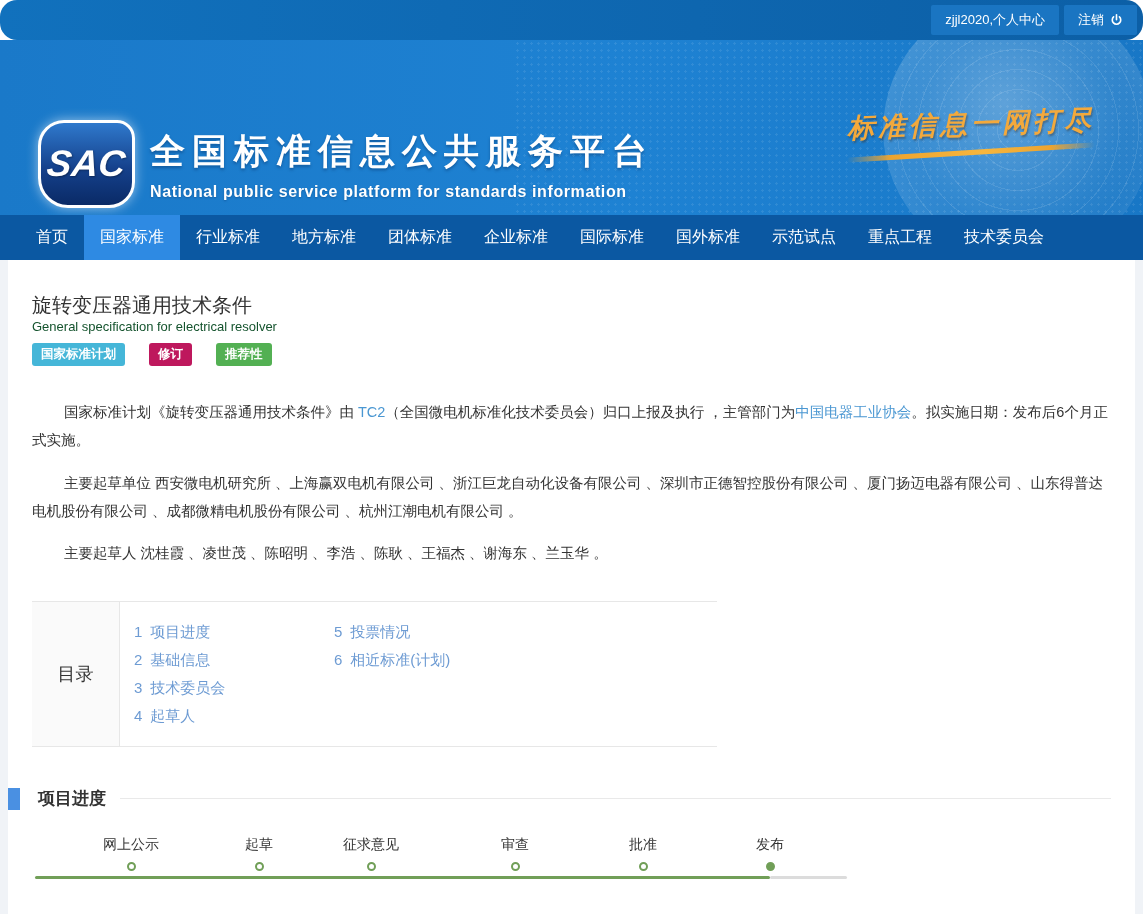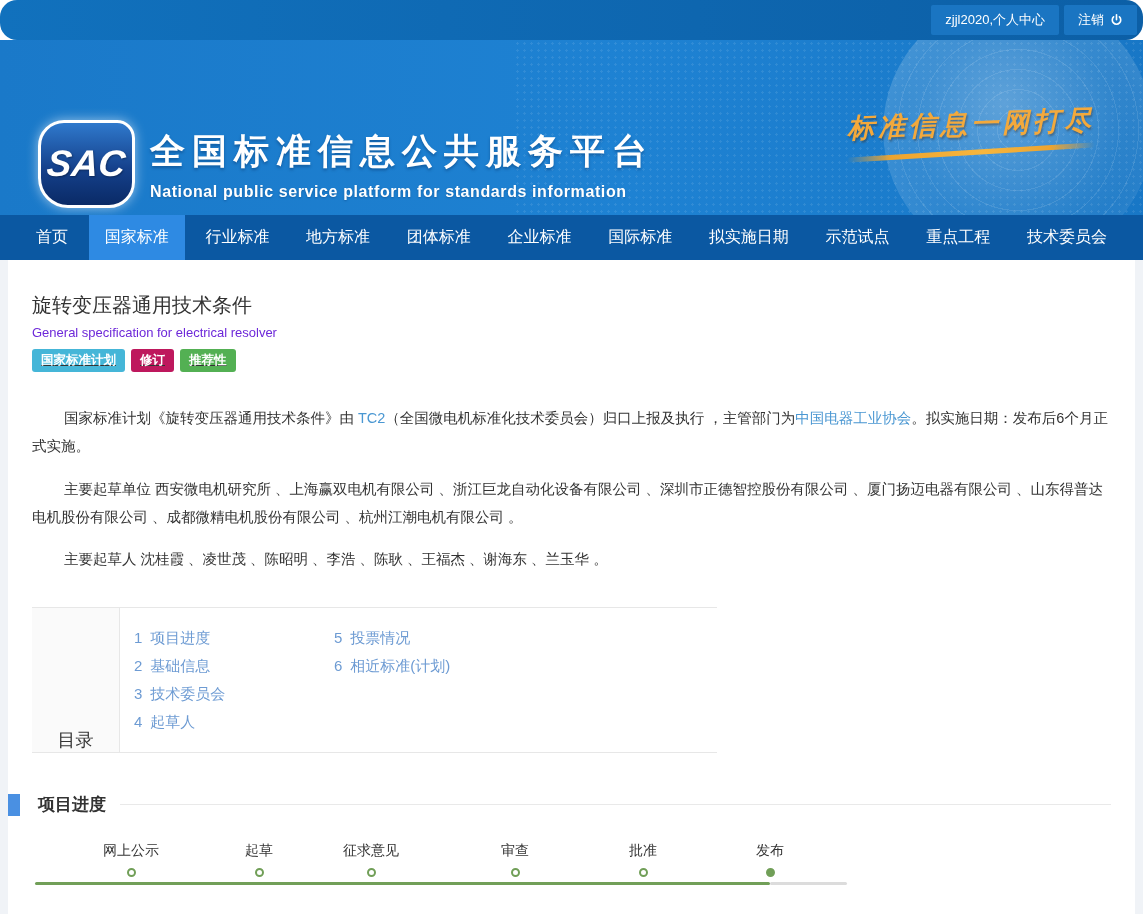--- a/index.html
+++ b/index.html
@@ -37,7 +37,7 @@
      background:linear-gradient(90deg, rgba(240,167,50,0) 0%, #eda42f 18%, #f7b63e 55%, #eda42f 82%, rgba(240,167,50,0) 100%); border-radius:3px; }
 
   
-  .nav { height:45px; background:#0b58a2; display:flex; align-items:stretch; justify-content:space-between; padding:0 20px; flex:0 0 auto; }
+  .nav { height:45px; background:#0b58a2; display:flex; align-items:stretch; padding:0 20px; flex:0 0 auto; }
   .nav-item { color:#fff; font-size:16px; display:flex; align-items:center; padding:0 16px; cursor:pointer; white-space:nowrap; }
   .nav-item.active { background:#2e8ae3; }
 

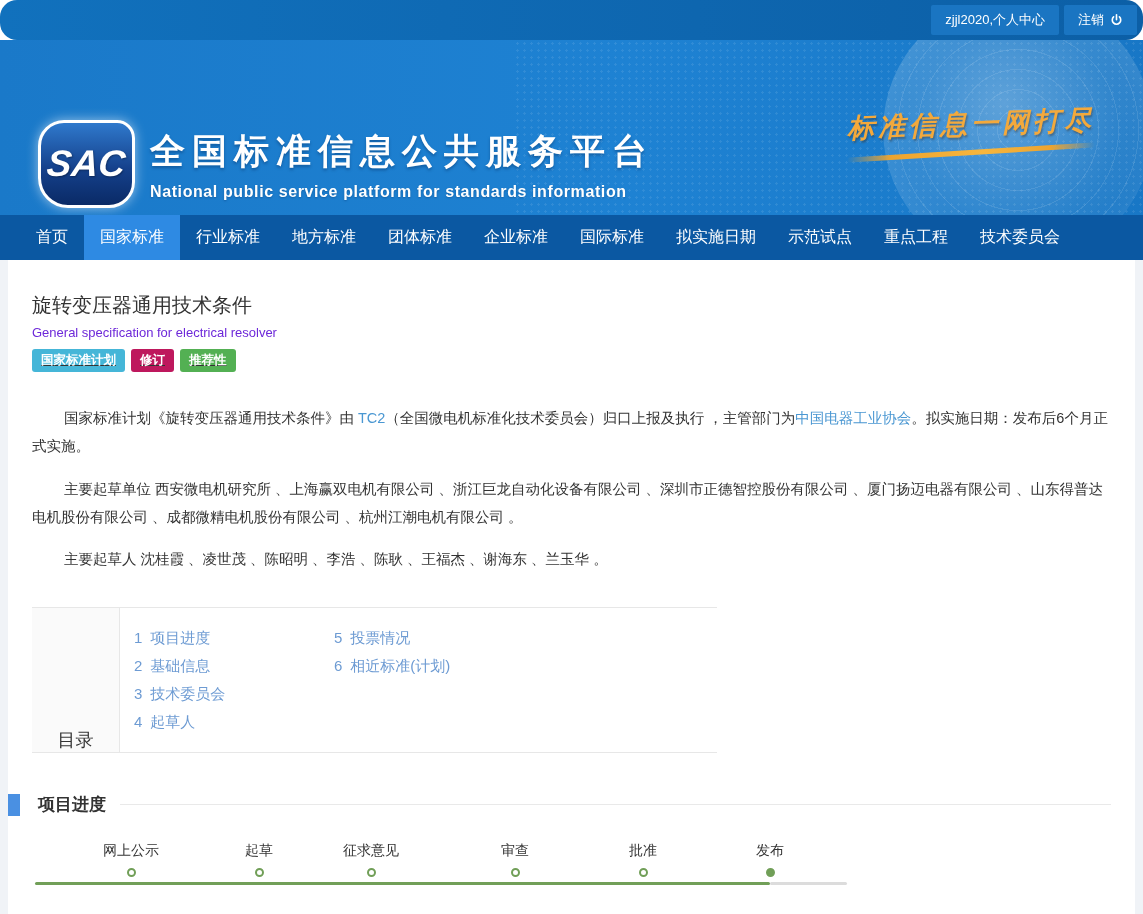--- a/index.html
+++ b/index.html
@@ -126,7 +126,7 @@
     <a class="nav-item">团体标准</a>
     <a class="nav-item">企业标准</a>
     <a class="nav-item">国际标准</a>
-    <a class="nav-item">拟实施日期</a>
+    <a class="nav-item">国外标准</a>
     <a class="nav-item">示范试点</a>
     <a class="nav-item">重点工程</a>
     <a class="nav-item">技术委员会</a>

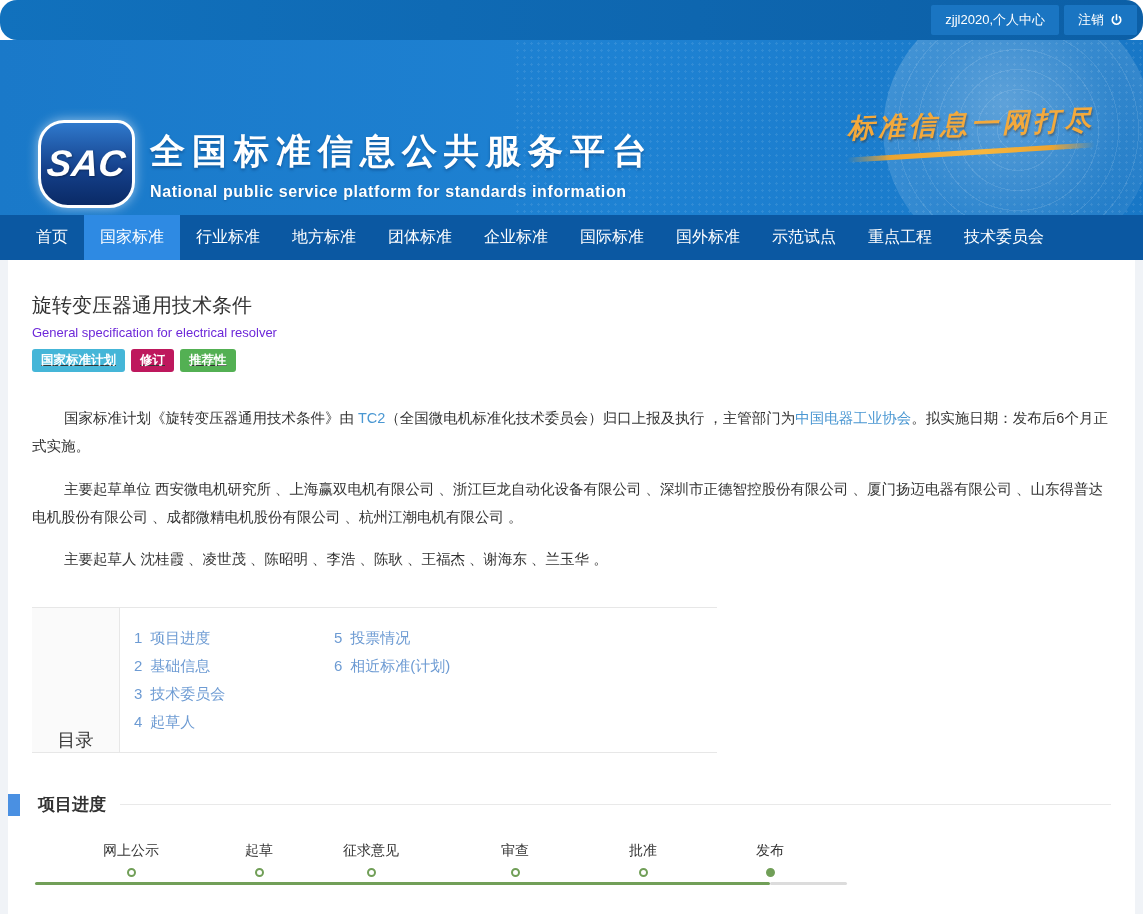--- a/index.html
+++ b/index.html
@@ -46,7 +46,7 @@
   .content-card { background:#fff; height:100%; padding:32px 24px 0 24px; position:relative; }
 
   .doc-title { font-size:20px; font-weight:normal; color:#333; }
-  .doc-subtitle { font-size:13px; color:#6d28d9; margin-top:6px; }
+  .doc-subtitle { font-size:13px; color:#14532d; }
   .tag-row { margin-top:9px; display:flex; gap:6px;text-decoration:underline; }
   .tag { color:#fff; font-size:12.5px; padding:3px 9px; border-radius:3px; font-weight:bold; }
 

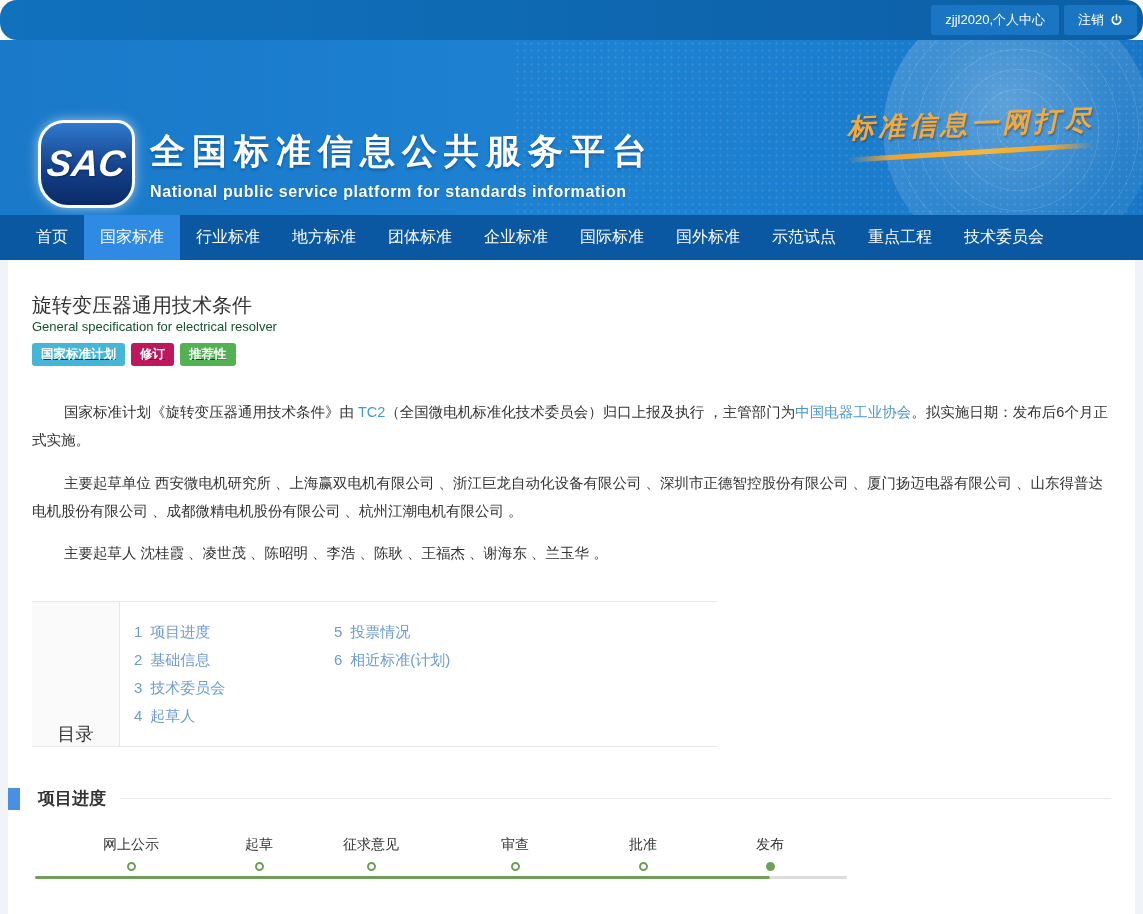--- a/index.html
+++ b/index.html
@@ -47,7 +47,7 @@
 
   .doc-title { font-size:20px; font-weight:normal; color:#333; }
   .doc-subtitle { font-size:13px; color:#14532d; }
-  .tag-row { margin-top:9px; display:flex; gap:6px;text-decoration:underline; }
+  .tag-row { margin-top:9px; display:flex; gap:24px; }
   .tag { color:#fff; font-size:12.5px; padding:3px 9px; border-radius:3px; font-weight:bold; }
 
   .paras { margin-top:32px; }

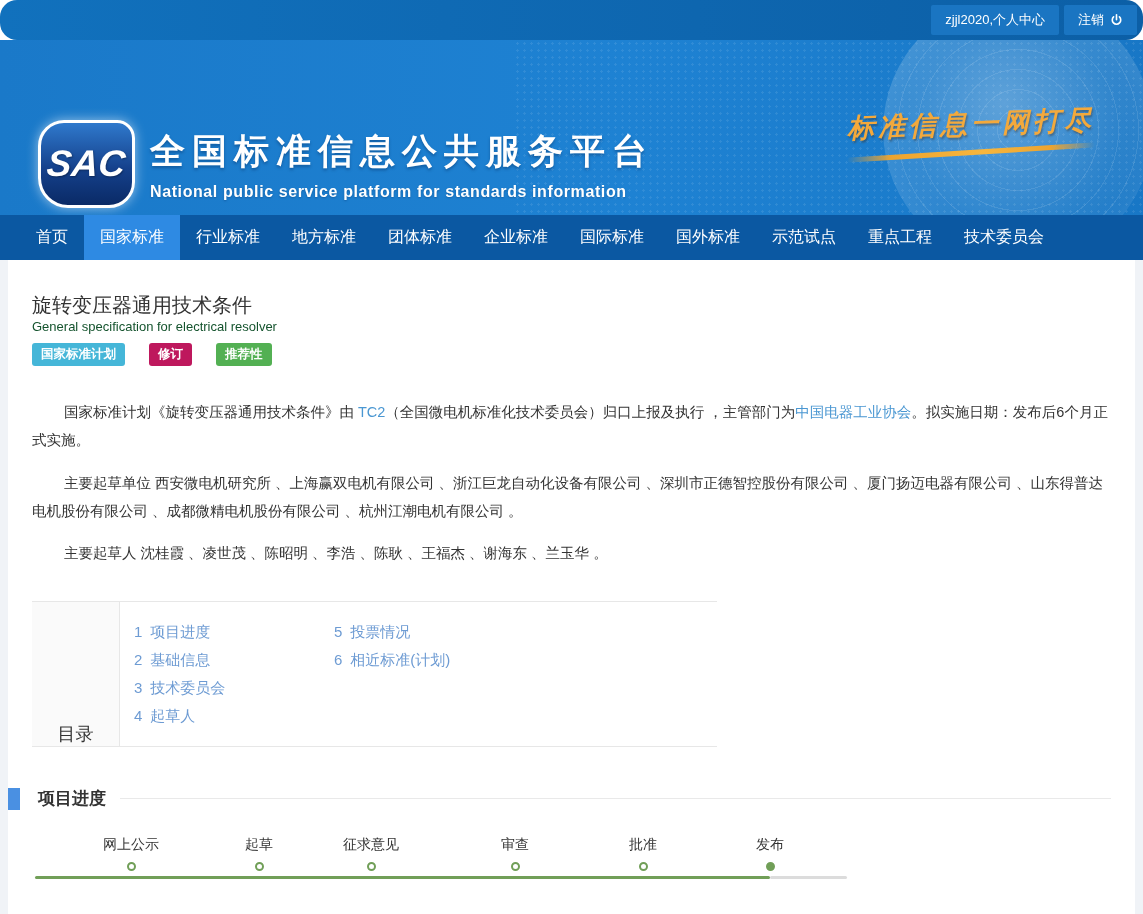--- a/index.html
+++ b/index.html
@@ -56,7 +56,7 @@
 
   
   .toc { margin-top:34px; width:685px; border-top:1px solid #e7e7e7; border-bottom:1px solid #e7e7e7; display:flex; min-height:146px; }
-  .toc-left { width:88px; background:#fafafa; border-right:1px solid #e7e7e7; display:flex; align-items:flex-end; justify-content:center; }
+  .toc-left { width:88px; background:#fafafa; border-right:1px solid #e7e7e7; display:flex; align-items:center; justify-content:center; }
   .toc-label { font-size:18px; color:#333; }
   .toc-cols { display:flex; padding:16px 0 16px 14px; flex:1; }
   .toc-col { width:200px; }

